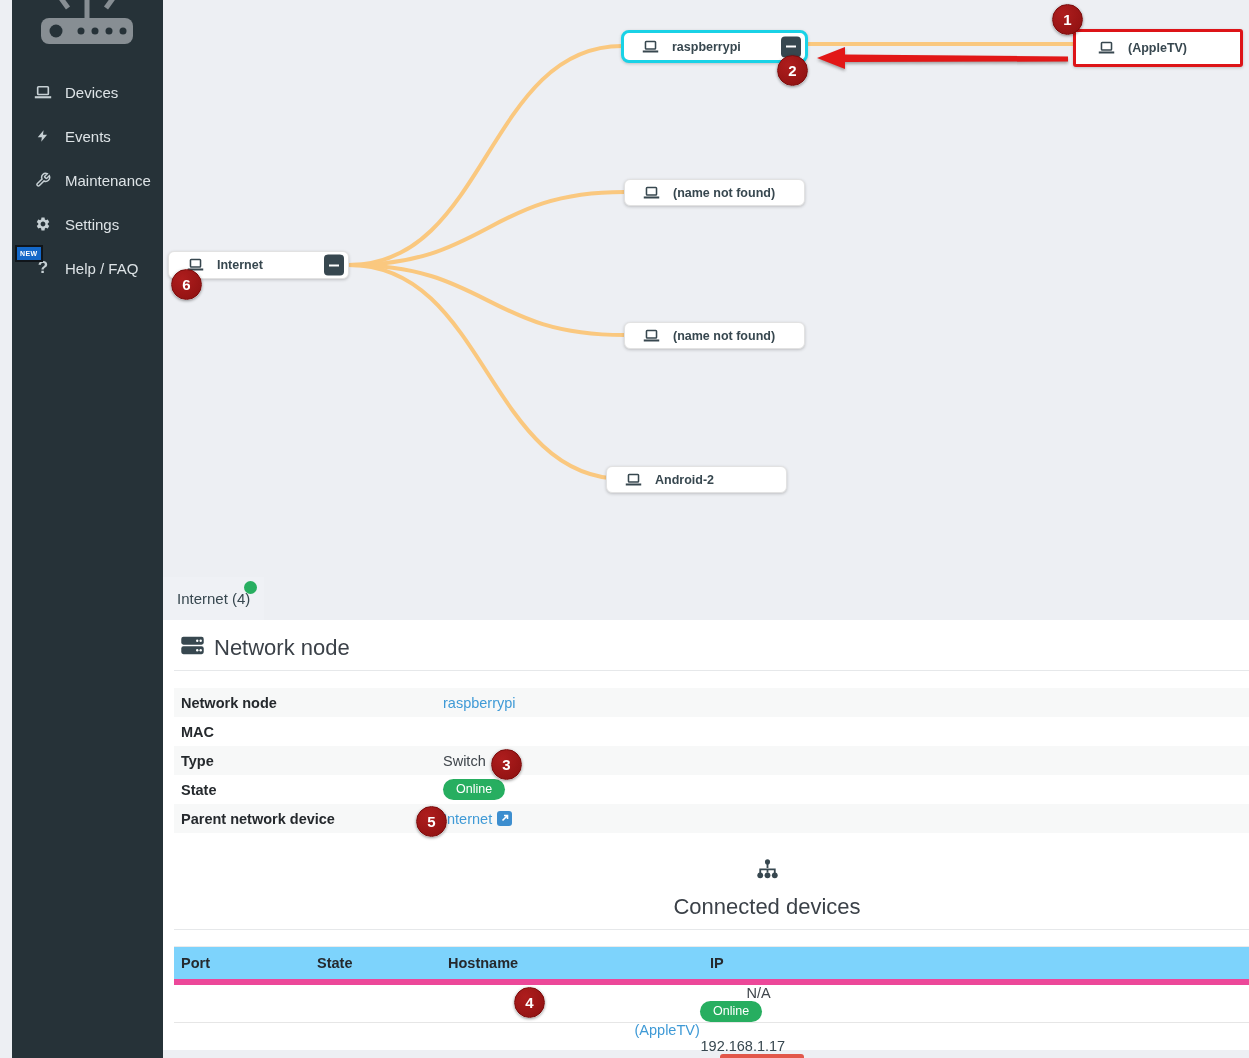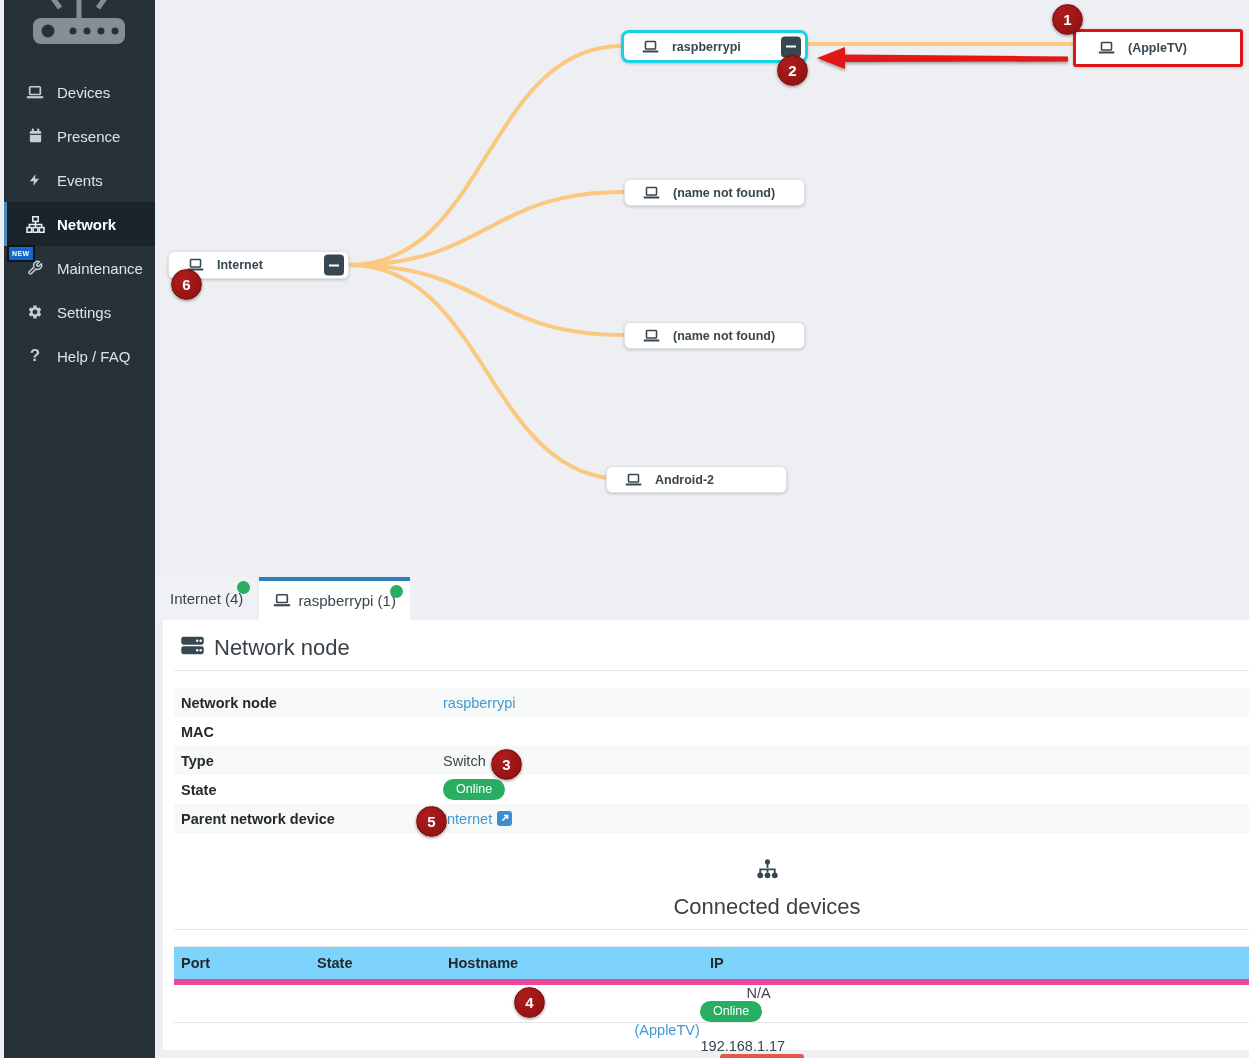--- a/index.html
+++ b/index.html
@@ -14,7 +14,7 @@
 
   
   .sidebar {
-    position:absolute; left:4px; top:0; width:151px; height:1058px;
+    position:absolute; left:12px; top:0; width:151px; height:1058px;
     background:#263238; z-index:10;
   }
   .logo { position:absolute; left:25px; top:-4px; color:#878e93; }

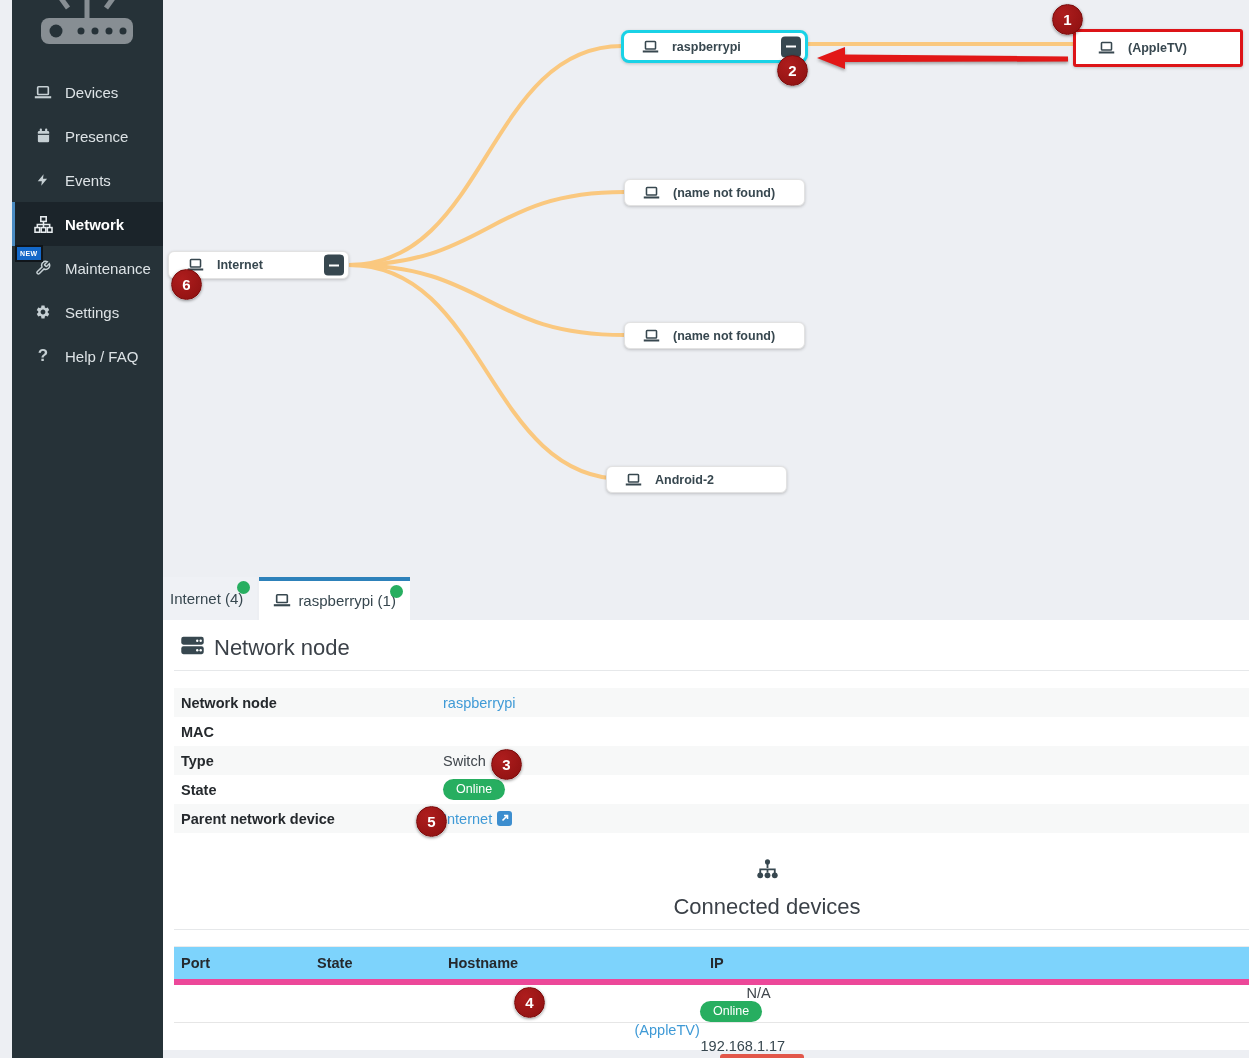--- a/index.html
+++ b/index.html
@@ -169,17 +169,6 @@
     </div>
     <div class="nav-item">
       <span class="ni-icon">
-        <svg width="15" height="16" viewBox="0 0 24 24">
-            <rect x="3" y="4" width="18" height="18" rx="2" fill="currentColor"></rect>
-            <rect x="6" y="0" width="3.4" height="7" rx="1.4" fill="currentColor"></rect>
-            <rect x="14.6" y="0" width="3.4" height="7" rx="1.4" fill="currentColor"></rect>
-            <rect x="3" y="8.4" width="18" height="1.8" fill="#263238"></rect>
-          </svg>
-      </span>
-      <span>Presence</span>
-    </div>
-    <div class="nav-item">
-      <span class="ni-icon">
         <svg width="14" height="16" viewBox="0 0 24 24">
             <path d="M13 2 3 14h7l-1 8 10-12h-7l1-8z" fill="currentColor"></path>
           </svg>

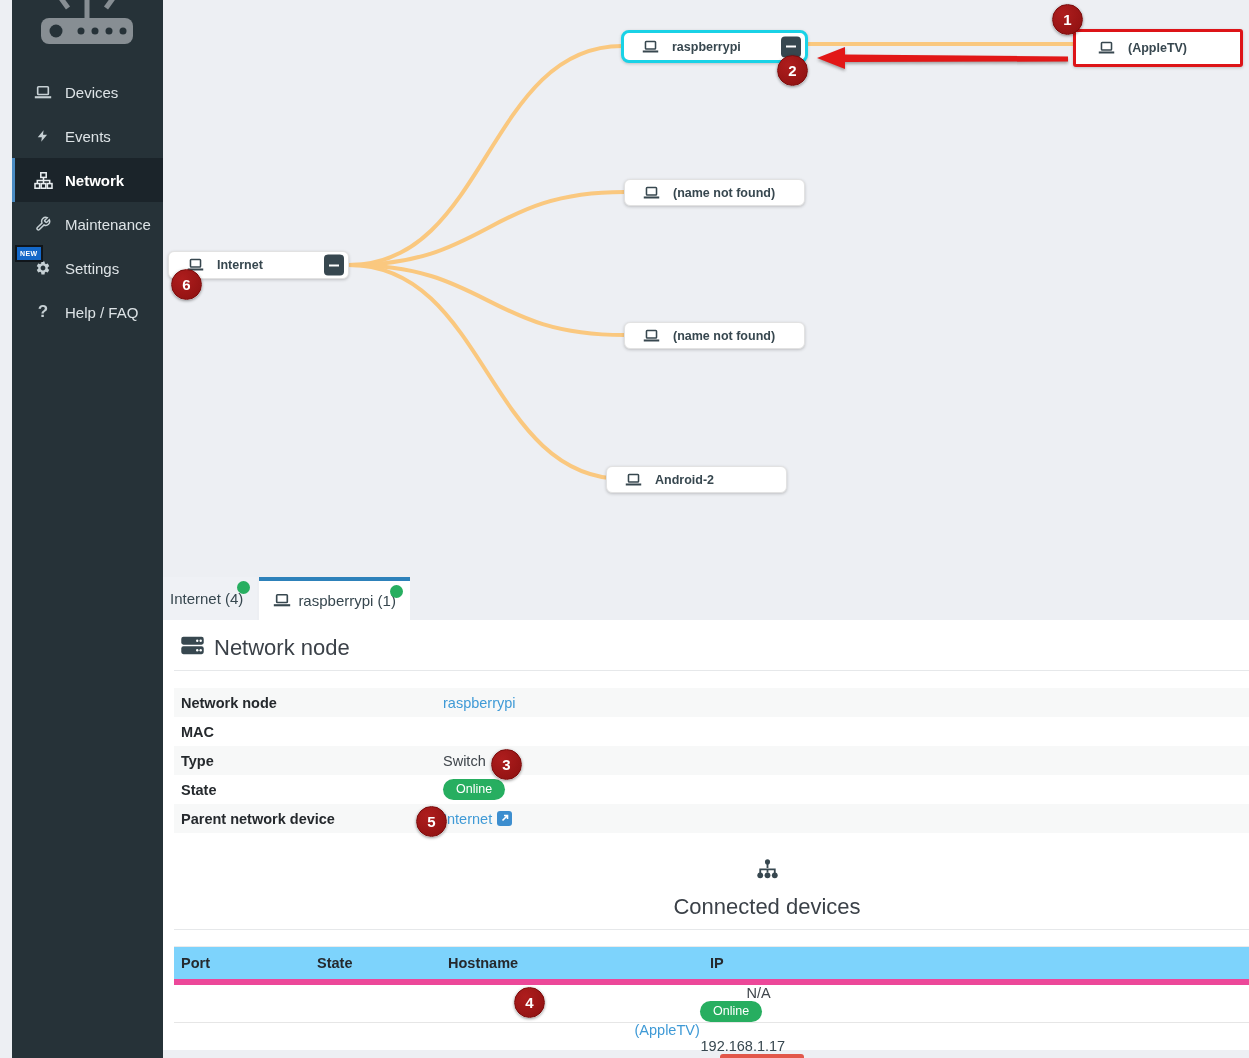--- a/index.html
+++ b/index.html
@@ -175,20 +175,6 @@
       </span>
       <span>Events</span>
     </div>
-    <div class="nav-item active">
-      <span class="ni-icon">
-        <svg width="19" height="17" viewBox="0 0 24 22">
-            <g fill="none" stroke="currentColor" stroke-width="2">
-              <rect x="8.5" y="1" width="7" height="6"></rect>
-              <rect x="1" y="15" width="6" height="6"></rect>
-              <rect x="9" y="15" width="6" height="6"></rect>
-              <rect x="17" y="15" width="6" height="6"></rect>
-              <path d="M12 7v4M4 15v-4h16v4M12 11v4"></path>
-            </g>
-          </svg>
-      </span>
-      <span>Network</span>
-    </div>
     <div class="nav-item">
       <span class="ni-icon">
         <svg width="16" height="16" viewBox="0 0 24 24">

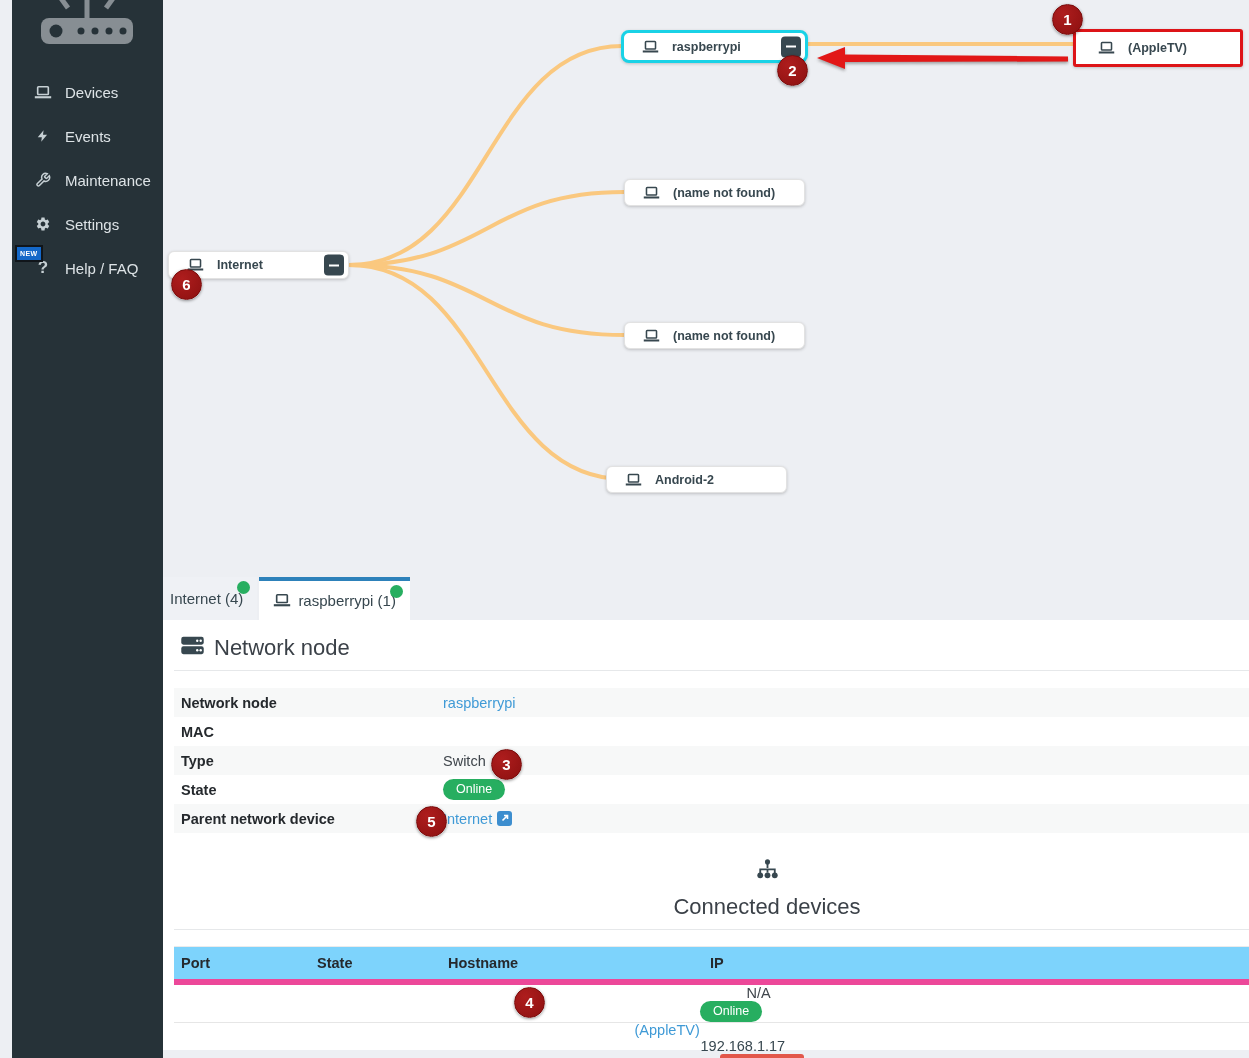--- a/index.html
+++ b/index.html
@@ -77,7 +77,7 @@
   .ann-4 { left:514px; top:987px; }
 
   
-  .tabs { position:absolute; left:156px; top:577px; height:43px; display:flex; z-index:5; }
+  .tabs { position:absolute; left:163px; top:577px; height:43px; display:flex; z-index:5; }
   .tab {
     position:relative; height:43px; display:flex; align-items:center; gap:7px;
     padding:0 14px; font-size:15px; color:#37474f; background:#eff1f5;

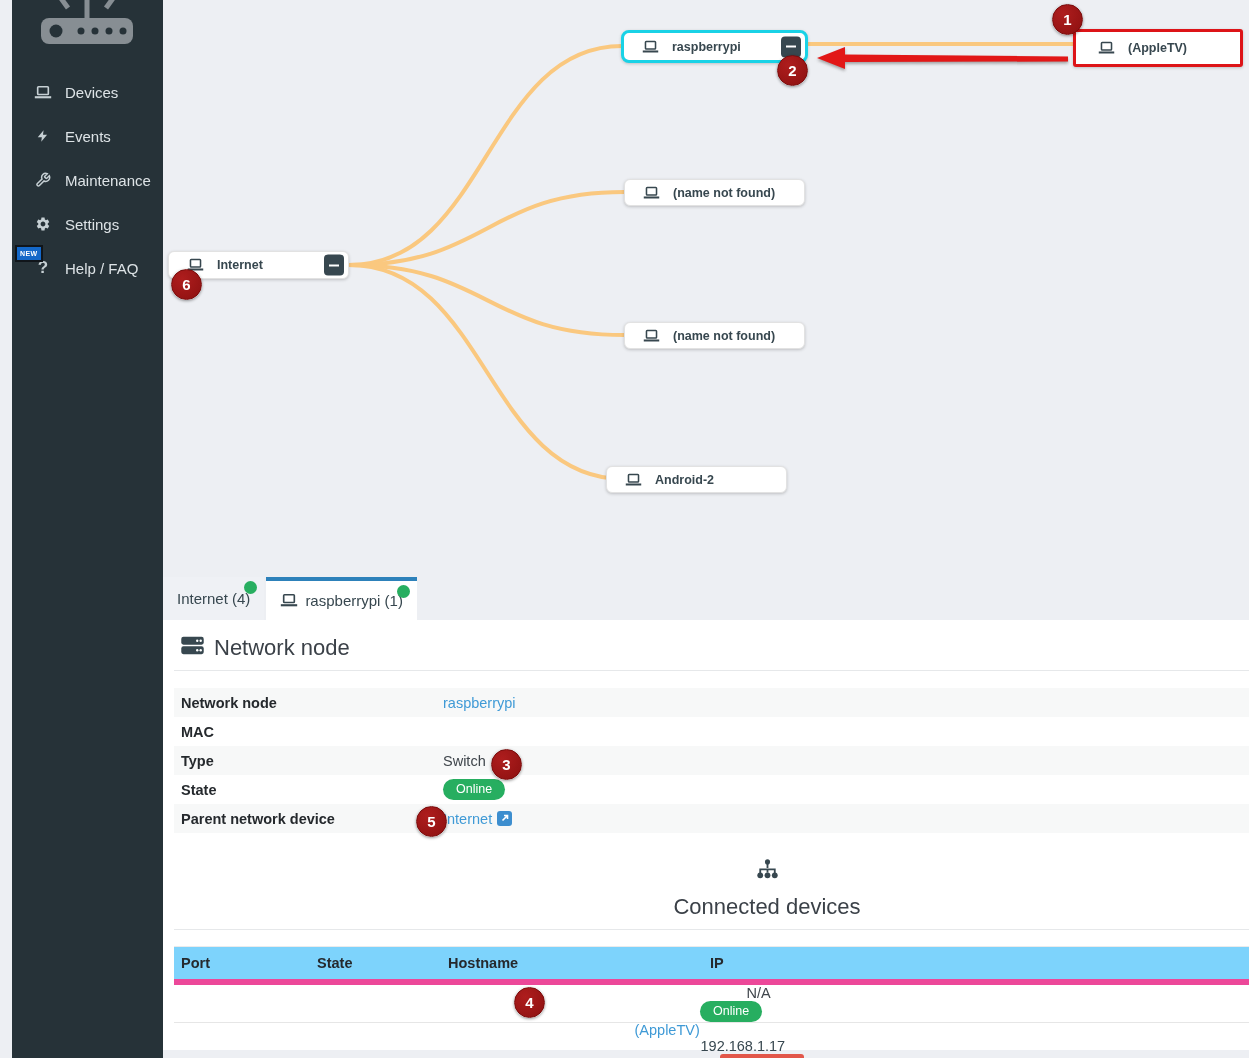--- a/index.html
+++ b/index.html
@@ -287,16 +287,6 @@
     <span>Internet (4)</span>
     <span class="green-dot"></span>
   </div>
-  <div class="tab active">
-    <span class="tab-icon">
-      <svg width="18" height="15" viewBox="0 0 22 17">
-          <rect x="4.5" y="1.5" width="13" height="9.5" rx="1" fill="none" stroke="currentColor" stroke-width="2"></rect>
-          <rect x="1" y="13" width="20" height="2.6" fill="currentColor"></rect>
-        </svg>
-    </span>
-    <span>raspberrypi (1)</span>
-    <span class="green-dot"></span>
-  </div>
 </div>
 
 <div class="panel">

